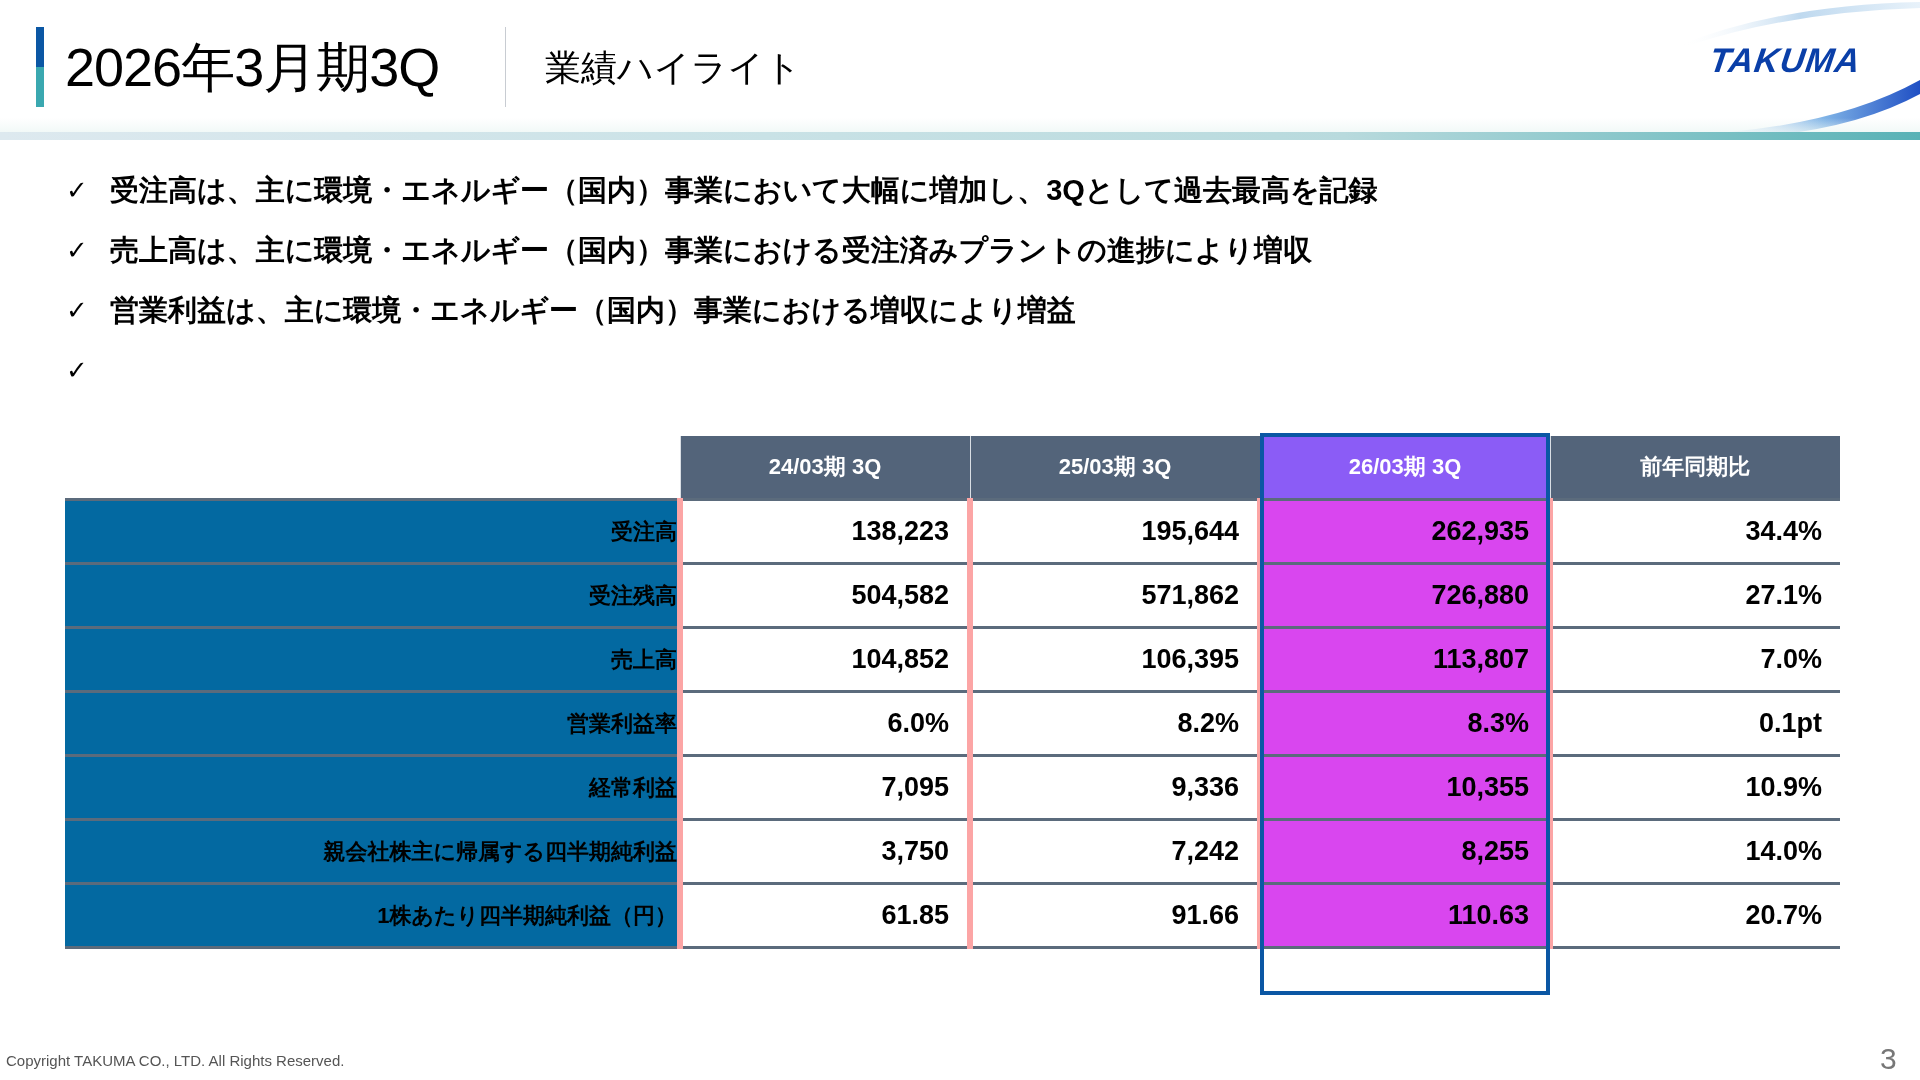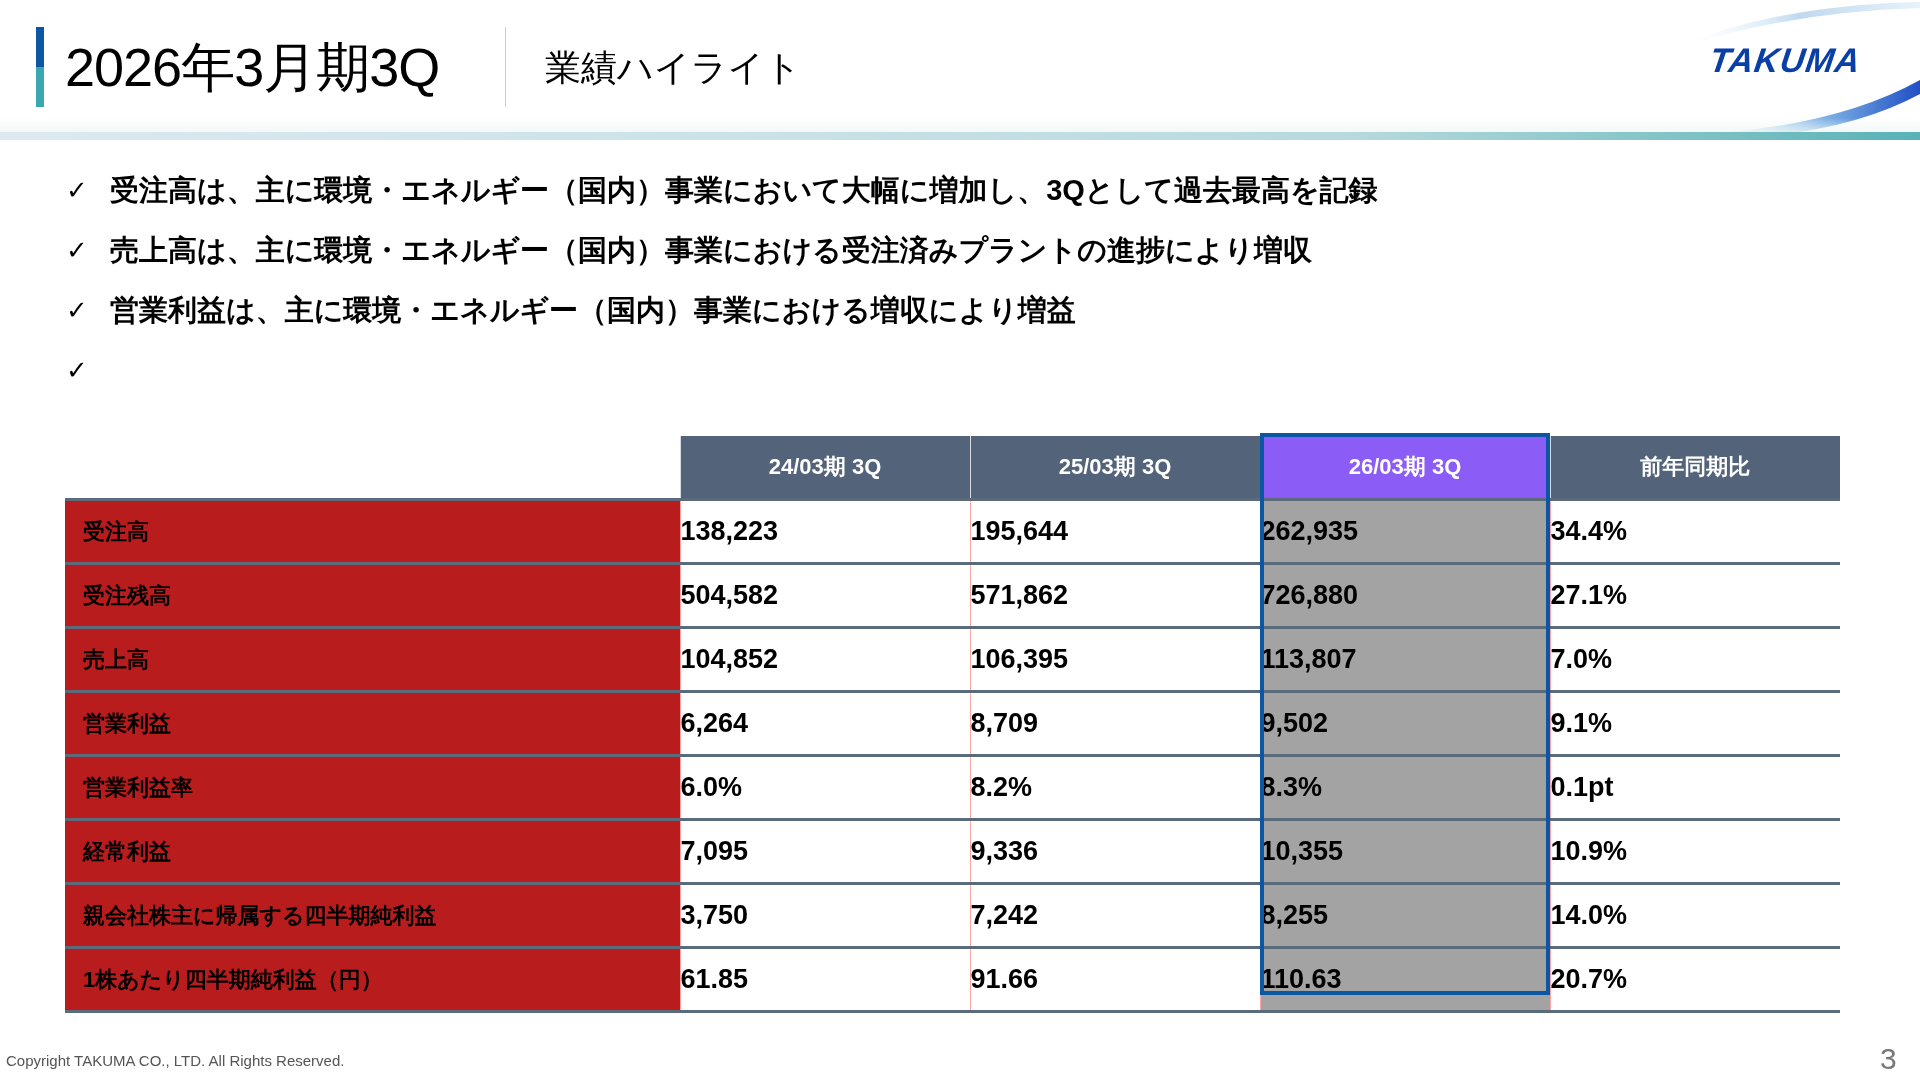--- a/index.html
+++ b/index.html
@@ -41,7 +41,7 @@
   table.fin tbody td { height: 61px; border-top: 3px solid #5b6b7c; font-size: 27px; font-weight: bold; 
                         padding-right: 18px; border-left: 1px solid #fca5a5; }
   table.fin tbody tr:last-child td { border-bottom: 3px solid #5b6b7c; }
-  table.fin tbody td.lbl { background: #b91c1c; text-align: left; padding-left: 18px; padding-right: 0; font-size: 22px; border-left: none; }
+  table.fin tbody td.lbl { background: #0369a1; text-align: right; padding-left: 18px; padding-right: 0; font-size: 22px; border-left: none; }
   table.fin tbody td.hl { background: #a3a3a3; }
   .hl-box { position: absolute; left: 1260px; top: 433px; width: 290px; height: 562px; border: 4px solid #0b57a4; box-sizing: border-box; pointer-events: none; }
 

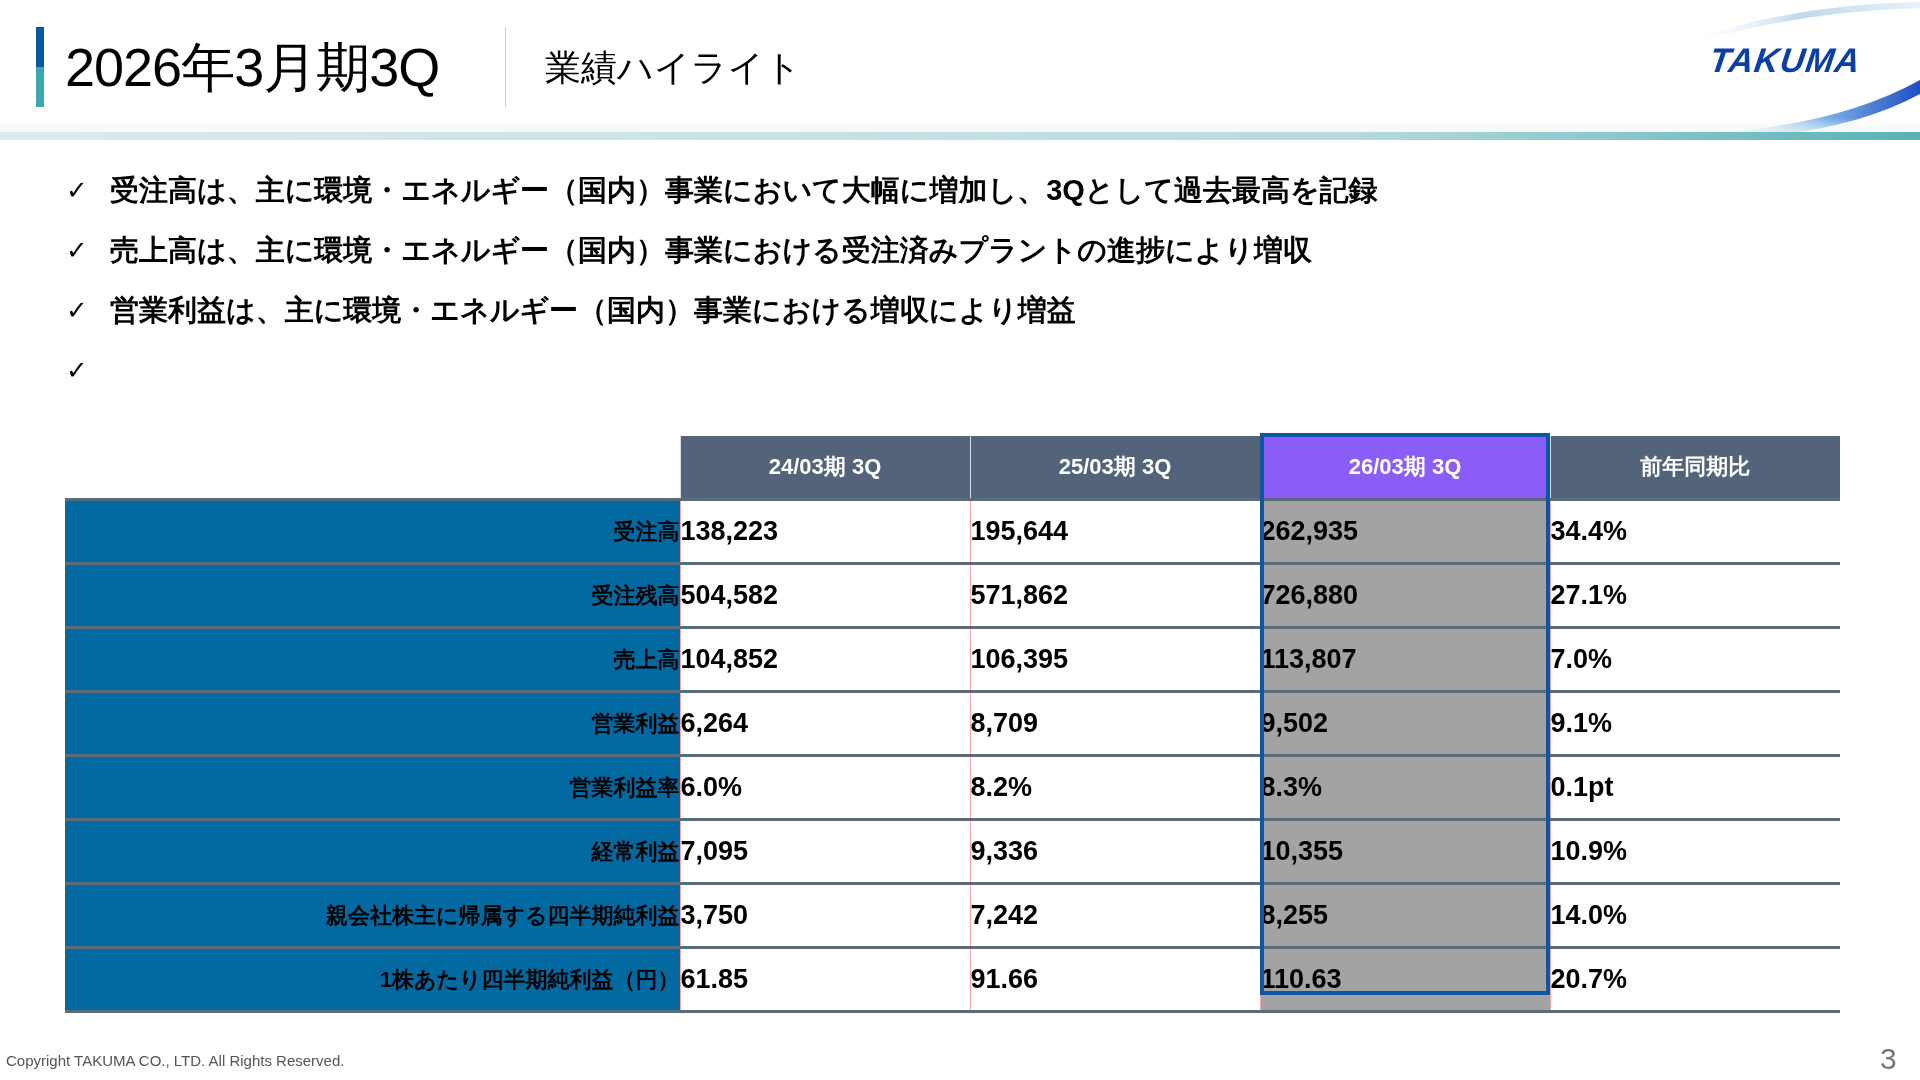--- a/index.html
+++ b/index.html
@@ -38,8 +38,8 @@
                         border-left: 1px solid #d9dee4; }
   table.fin thead th.blank { background: #fff; border-left: none; }
   table.fin thead th.hl { background: #8b5cf6; }
-  table.fin tbody td { height: 61px; border-top: 3px solid #5b6b7c; font-size: 27px; font-weight: bold; 
-                        padding-right: 18px; border-left: 1px solid #fca5a5; }
+  table.fin tbody td { height: 61px; border-top: 3px solid #5b6b7c; font-size: 27px; font-weight: bold; text-align: right;
+                        padding-right: 18px; border-left: 6px solid #fca5a5; }
   table.fin tbody tr:last-child td { border-bottom: 3px solid #5b6b7c; }
   table.fin tbody td.lbl { background: #0369a1; text-align: right; padding-left: 18px; padding-right: 0; font-size: 22px; border-left: none; }
   table.fin tbody td.hl { background: #a3a3a3; }

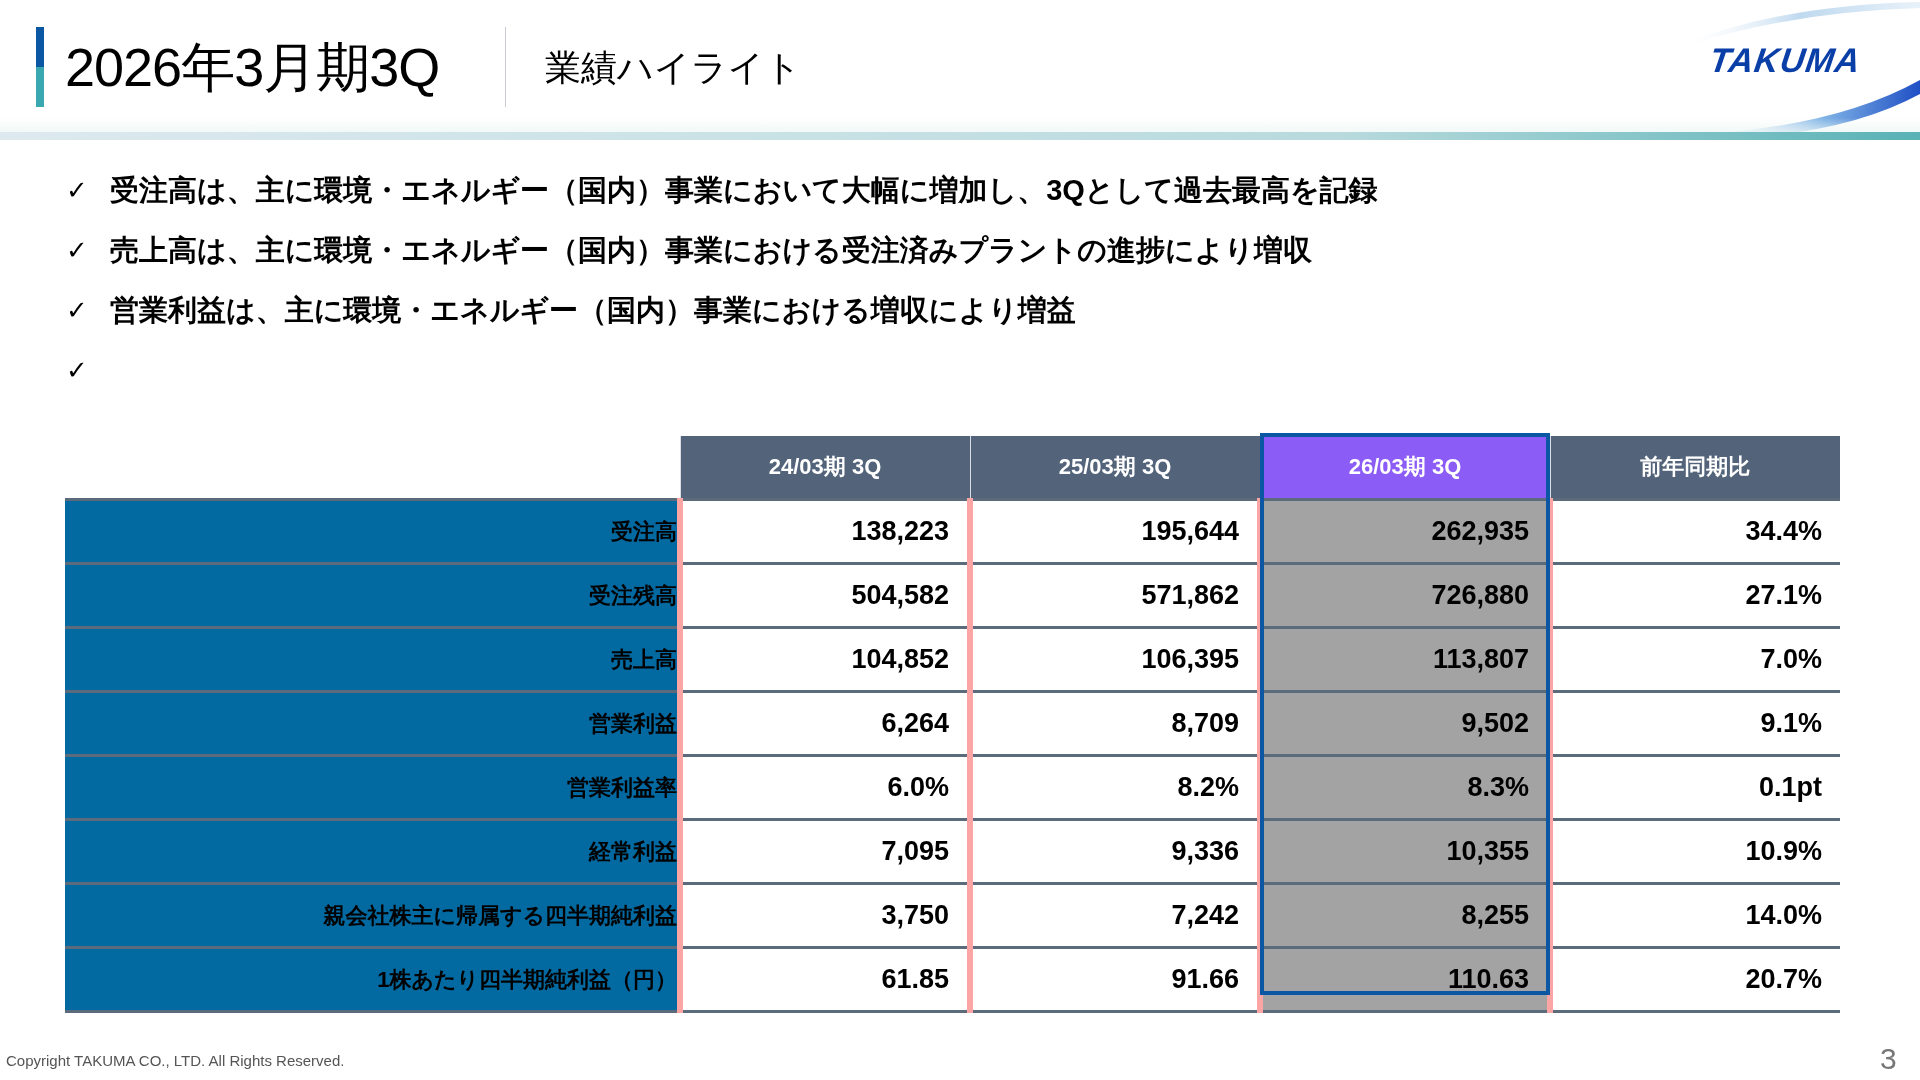--- a/index.html
+++ b/index.html
@@ -42,7 +42,7 @@
                         padding-right: 18px; border-left: 6px solid #fca5a5; }
   table.fin tbody tr:last-child td { border-bottom: 3px solid #5b6b7c; }
   table.fin tbody td.lbl { background: #0369a1; text-align: right; padding-left: 18px; padding-right: 0; font-size: 22px; border-left: none; }
-  table.fin tbody td.hl { background: #a3a3a3; }
+  table.fin tbody td.hl { background: #d946ef; }
   .hl-box { position: absolute; left: 1260px; top: 433px; width: 290px; height: 562px; border: 4px solid #0b57a4; box-sizing: border-box; pointer-events: none; }
 
   .copyright { position: absolute; left: 6px; top: 1052px; font-size: 15px; color: #555; white-space: nowrap; }

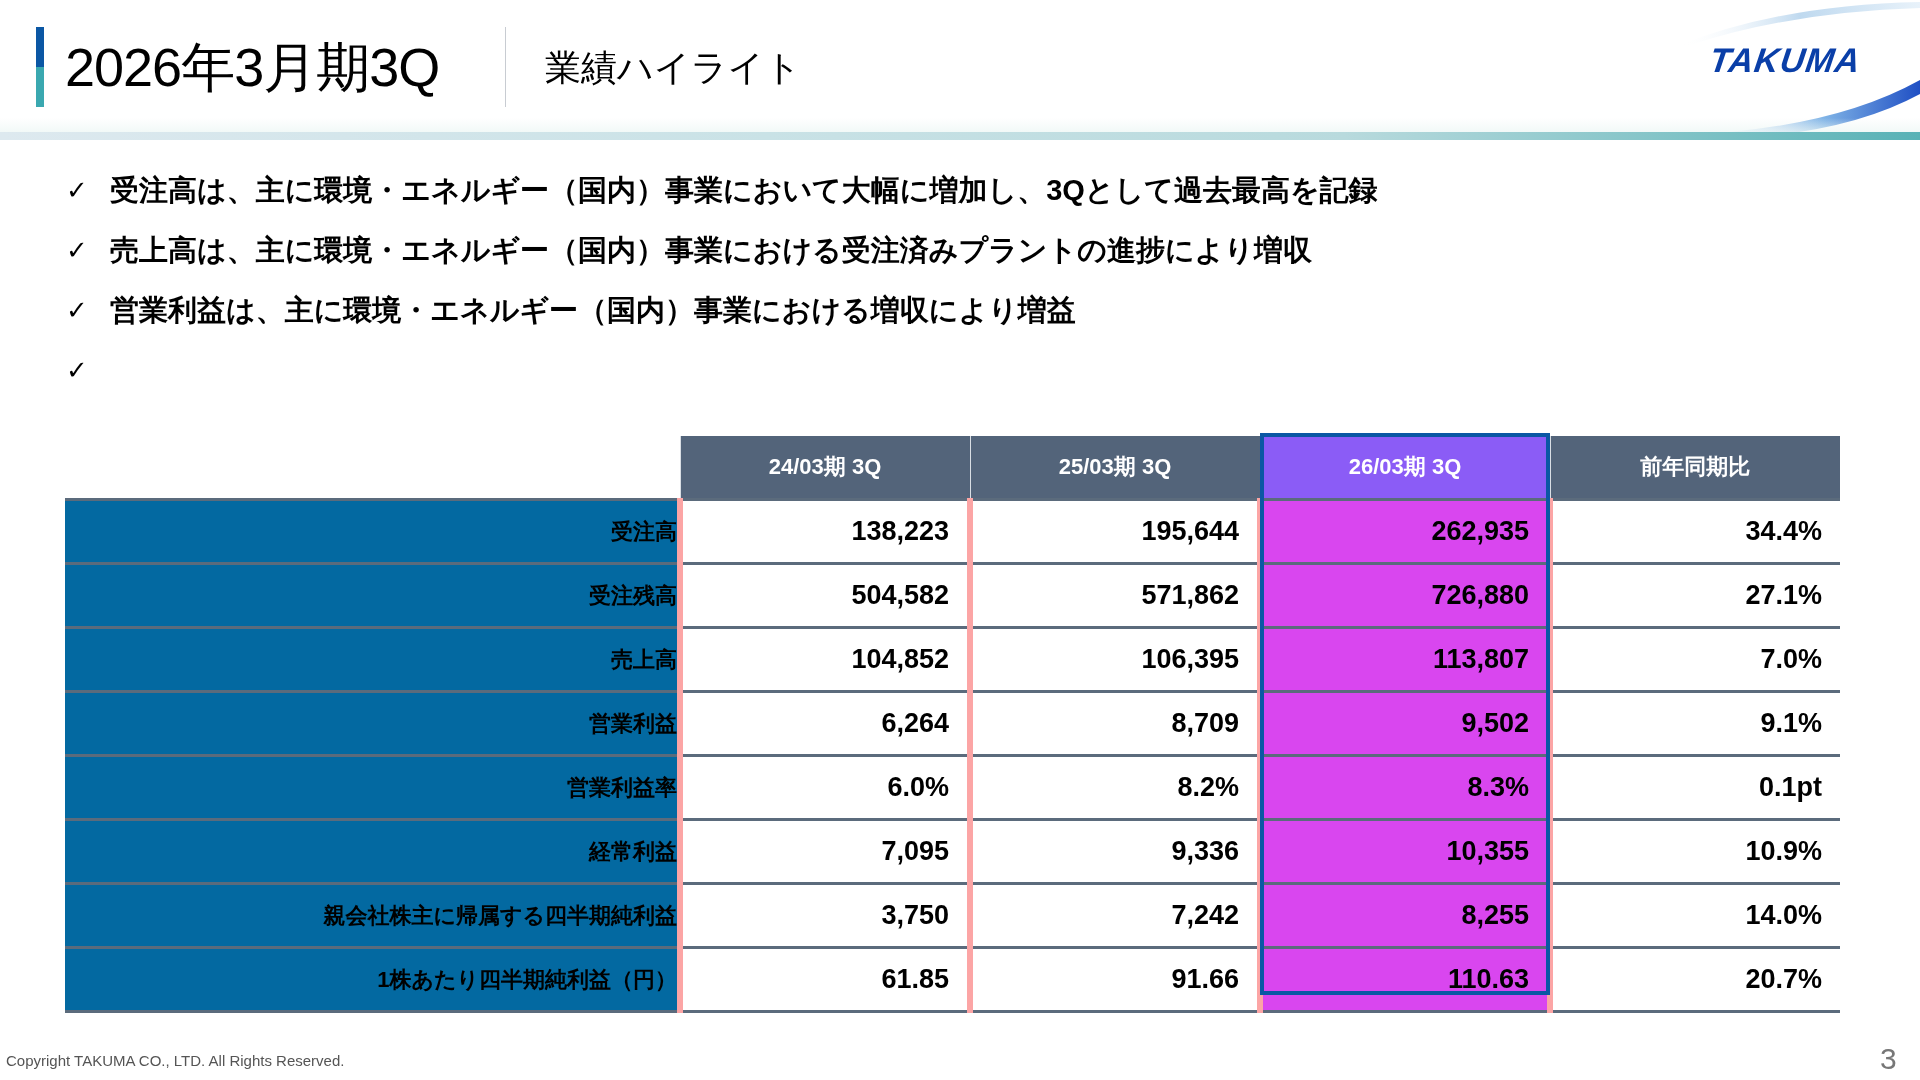--- a/index.html
+++ b/index.html
@@ -143,13 +143,6 @@
       <td>7.0%</td>
     </tr>
     <tr>
-      <td class="lbl">営業利益</td>
-      <td>6,264</td>
-      <td>8,709</td>
-      <td class="hl">9,502</td>
-      <td>9.1%</td>
-    </tr>
-    <tr>
       <td class="lbl">営業利益率</td>
       <td>6.0%</td>
       <td>8.2%</td>

